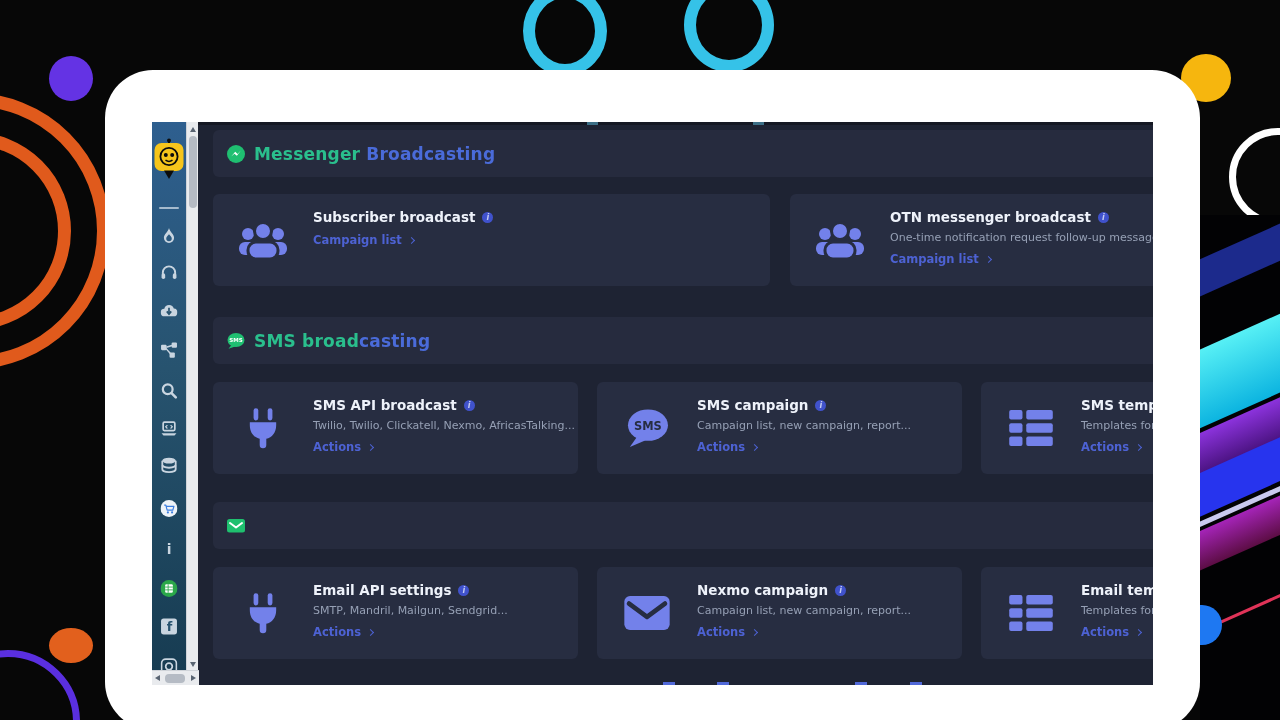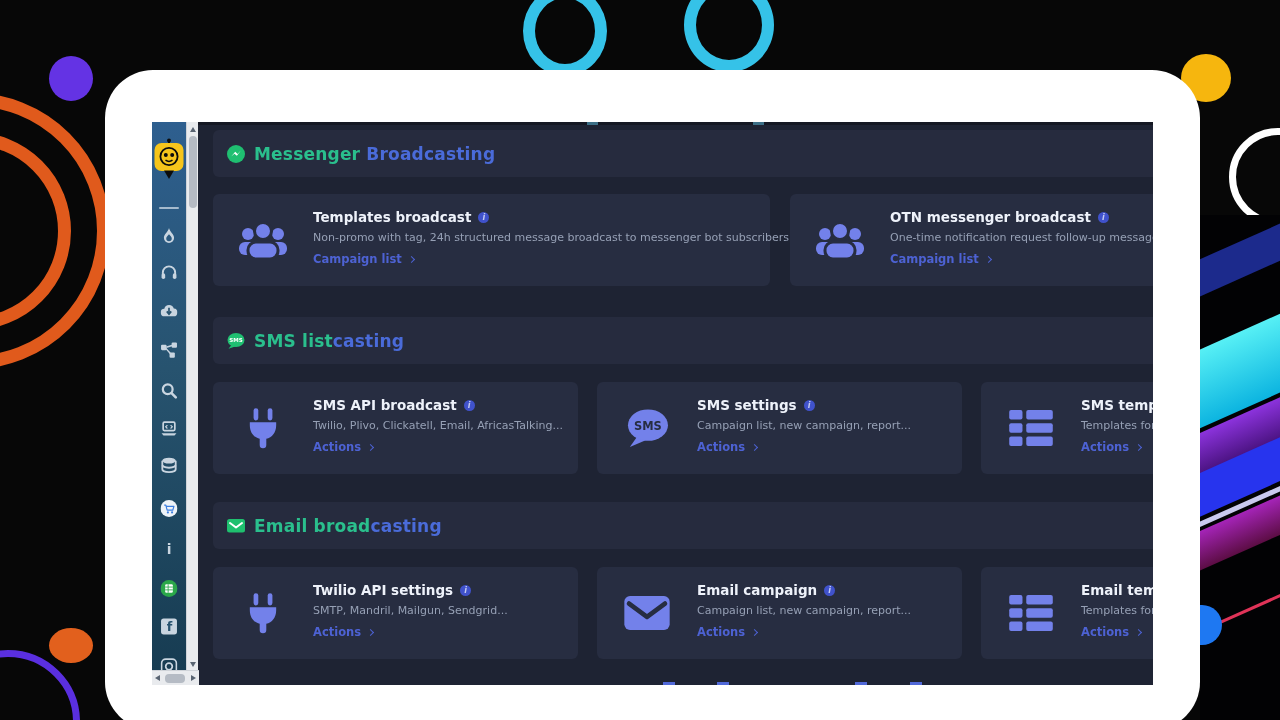--- a/index.html
+++ b/index.html
@@ -251,7 +251,7 @@
           </div>
           <div class="card-body">
             <div class="card-title-row">
-                <span class="card-title">Templates broadcast</span>
+                <span class="card-title">Subscriber broadcast</span>
                 <span class="info-dot">
                   <i>i</i>
                 </span>

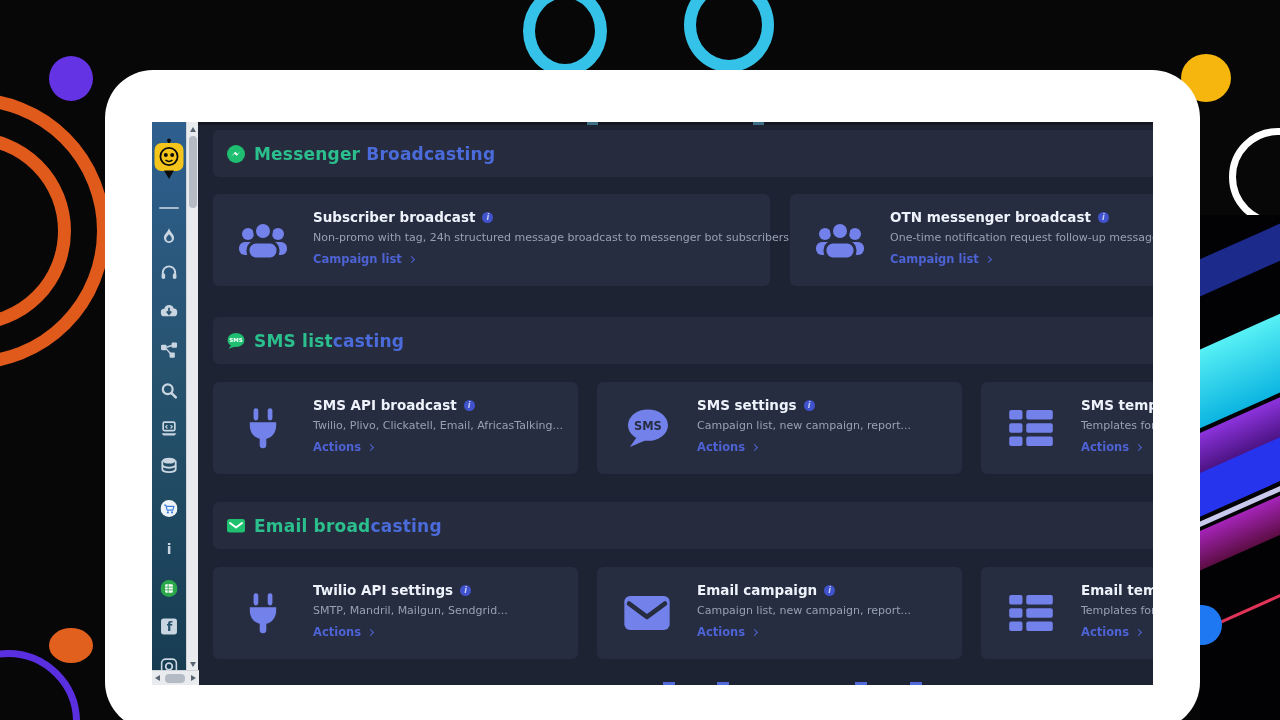--- a/index.html
+++ b/index.html
@@ -256,7 +256,6 @@
                   <i>i</i>
                 </span>
               </div>
-            <div class="card-desc">Non-promo with tag, 24h structured message broadcast to messenger bot subscribers</div>
             <div class="card-link">
                 <span>Campaign list</span>
                 <span class="chev"></span>

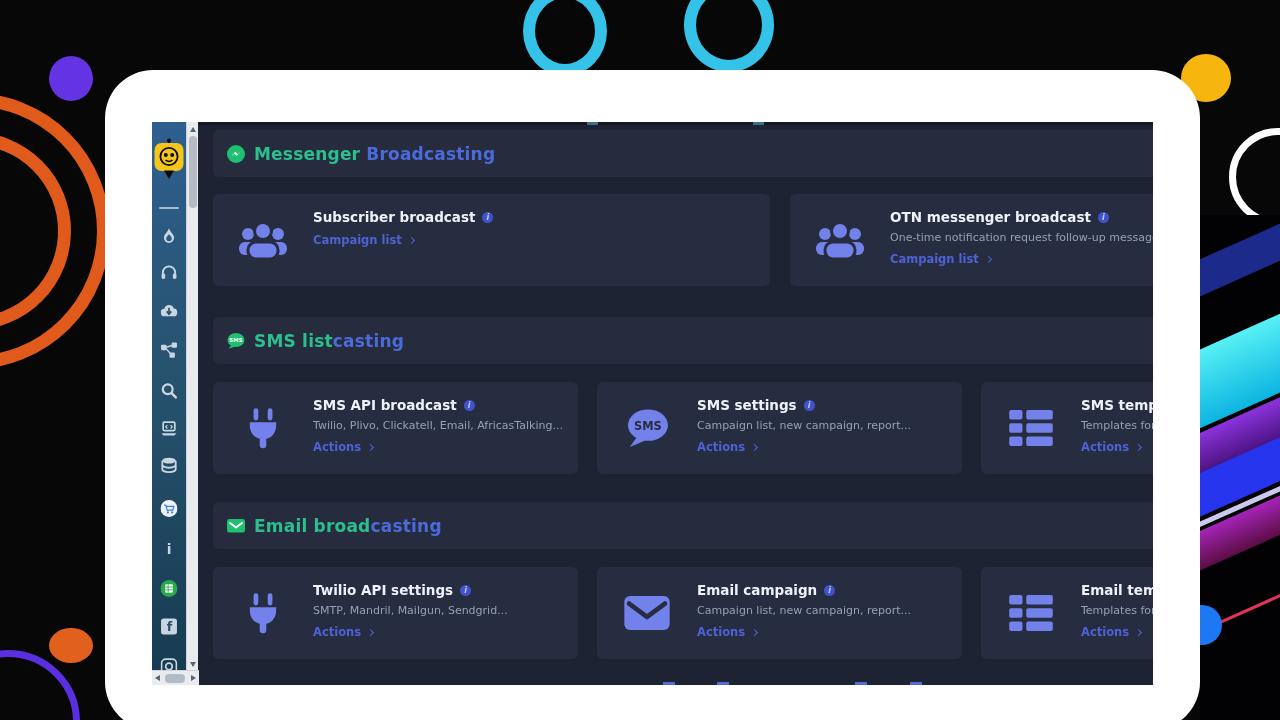--- a/index.html
+++ b/index.html
@@ -297,7 +297,7 @@
               <text x="9" y="10.2" text-anchor="middle" font-size="5.5" font-weight="bold" fill="#fff">SMS</text>
             </svg>
         </span>
-        <span class="section-title"><span class="t-green">SMS list</span><span class="t-blue">casting</span></span>
+        <span class="section-title"><span class="t-green">SMS broad</span><span class="t-blue">casting</span></span>
       </div>
 
       <div class="cards-row row-2">

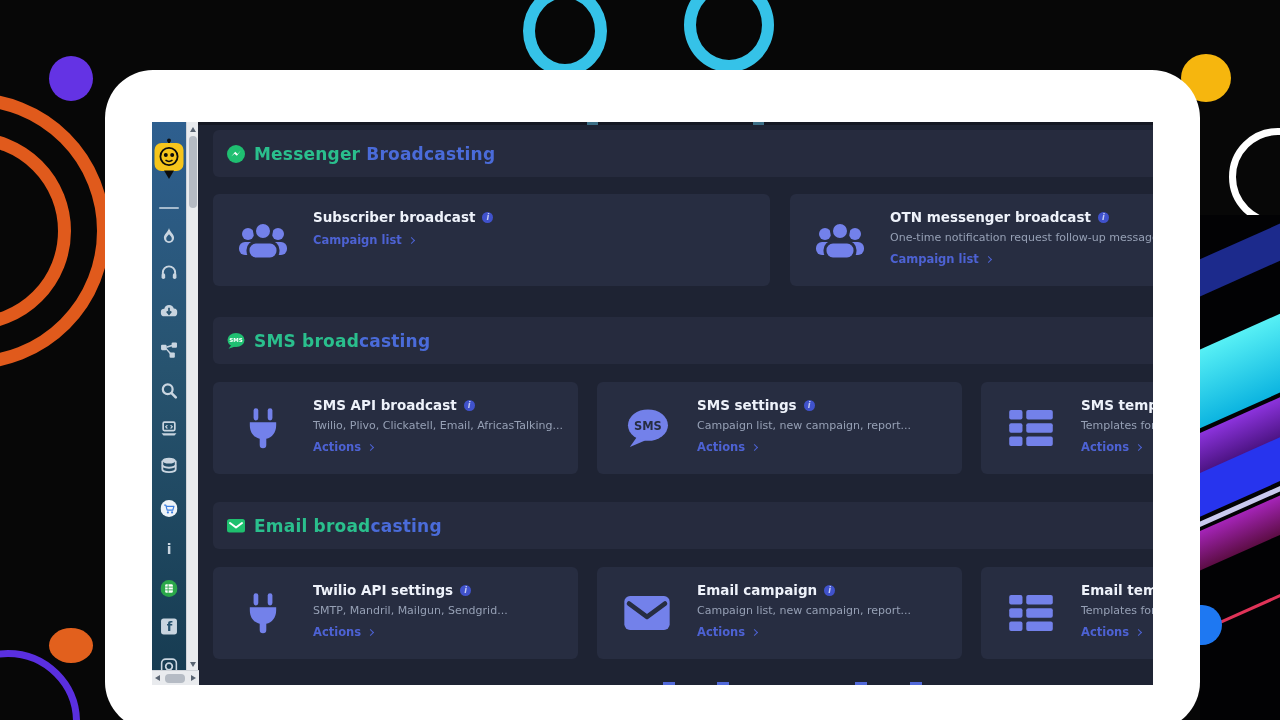--- a/index.html
+++ b/index.html
@@ -333,7 +333,7 @@
           </div>
           <div class="card-body">
             <div class="card-title-row">
-                <span class="card-title">SMS settings</span>
+                <span class="card-title">SMS campaign</span>
                 <span class="info-dot">
                   <i>i</i>
                 </span>

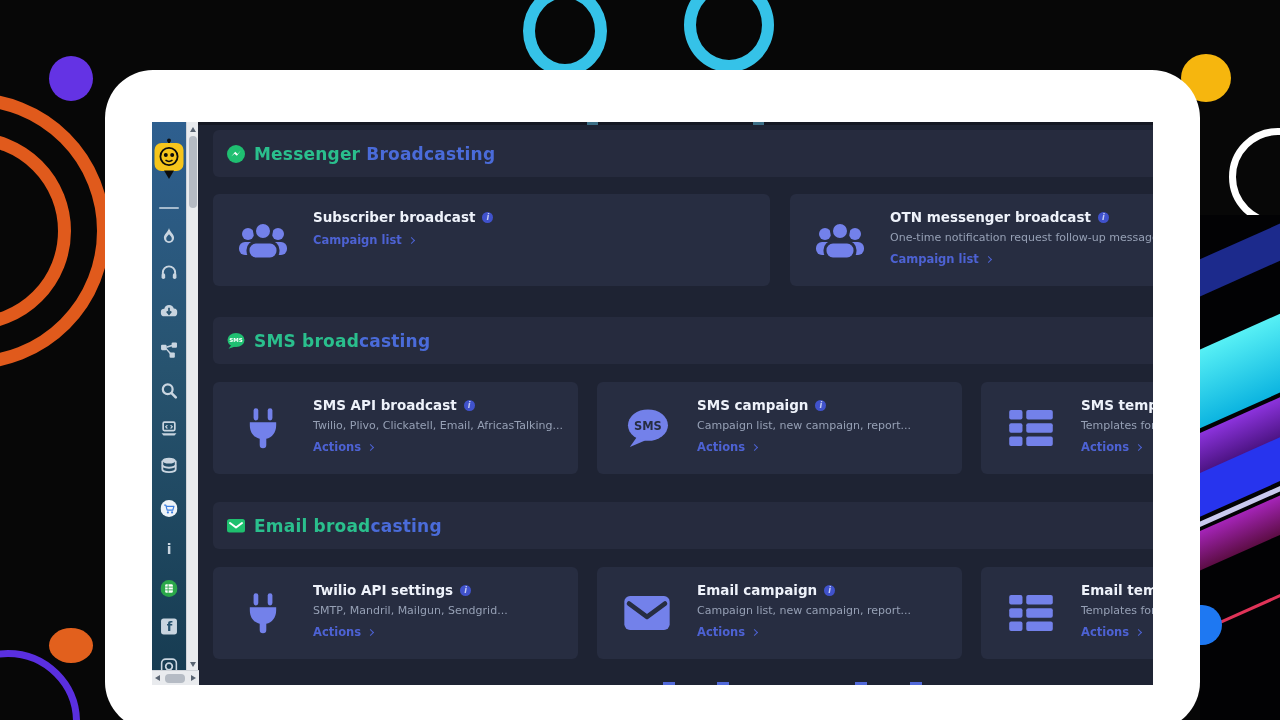--- a/index.html
+++ b/index.html
@@ -316,7 +316,7 @@
                   <i>i</i>
                 </span>
               </div>
-            <div class="card-desc">Twilio, Plivo, Clickatell, Email, AfricasTalking...</div>
+            <div class="card-desc">Twilio, Twilio, Clickatell, Nexmo, AfricasTalking...</div>
             <div class="card-link">
                 <span>Actions</span>
                 <span class="chev"></span>

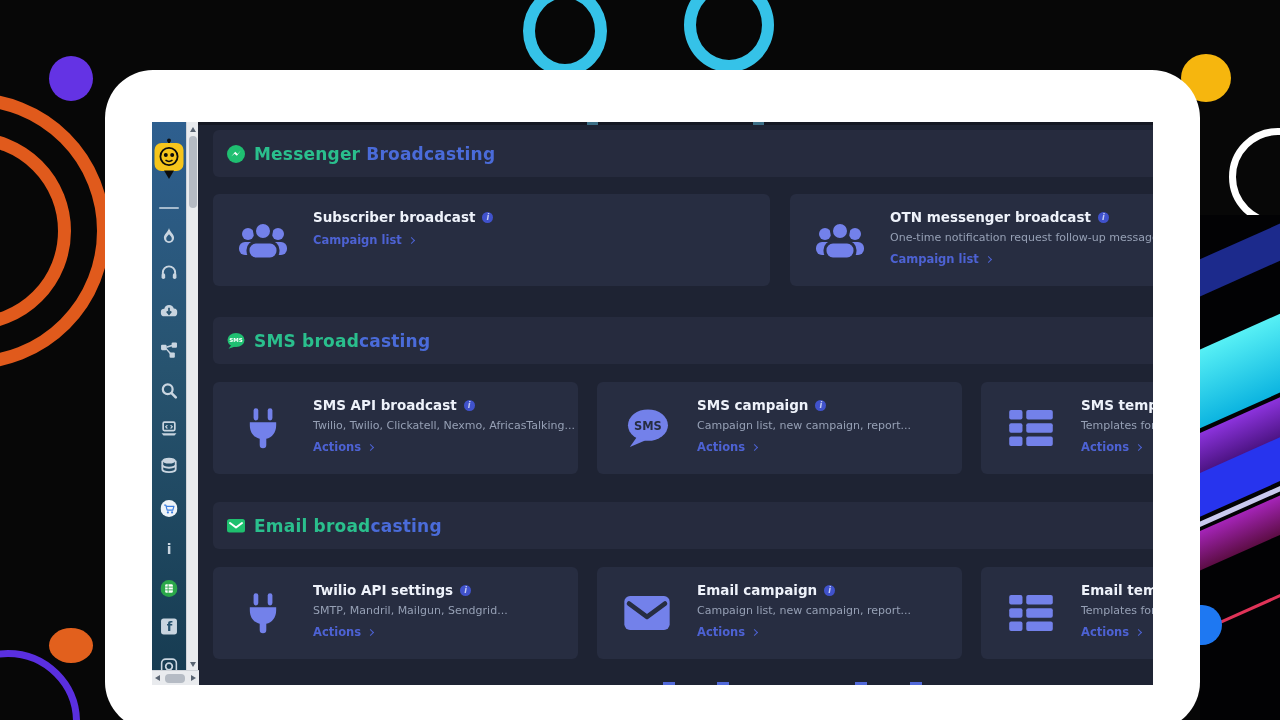--- a/index.html
+++ b/index.html
@@ -376,7 +376,6 @@
               <path d="M3 4 L9 8.5 L15 4" stroke="#fff" stroke-width="2" fill="none" stroke-linecap="round" stroke-linejoin="round"></path>
             </svg>
         </span>
-        <span class="section-title"><span class="t-green">Email broad</span><span class="t-blue">casting</span></span>
       </div>
 
       <div class="cards-row row-3">

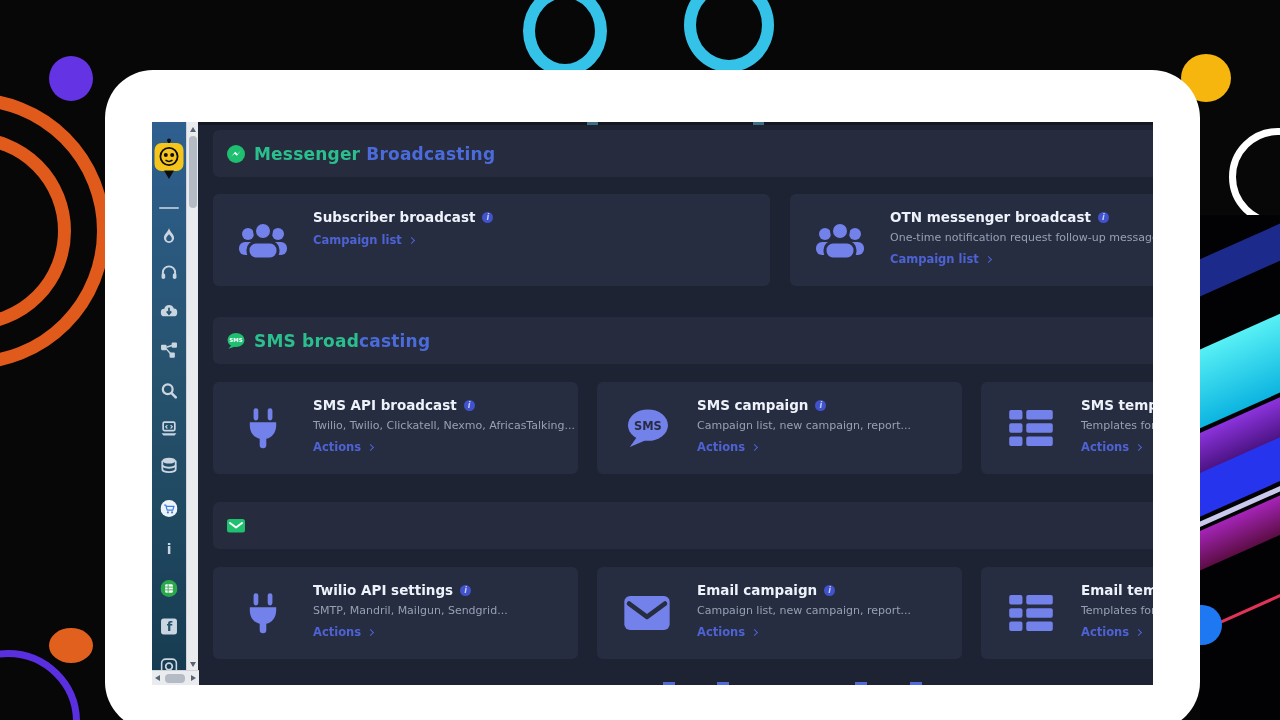--- a/index.html
+++ b/index.html
@@ -389,7 +389,7 @@
           </div>
           <div class="card-body">
             <div class="card-title-row">
-                <span class="card-title">Twilio API settings</span>
+                <span class="card-title">Email API settings</span>
                 <span class="info-dot">
                   <i>i</i>
                 </span>

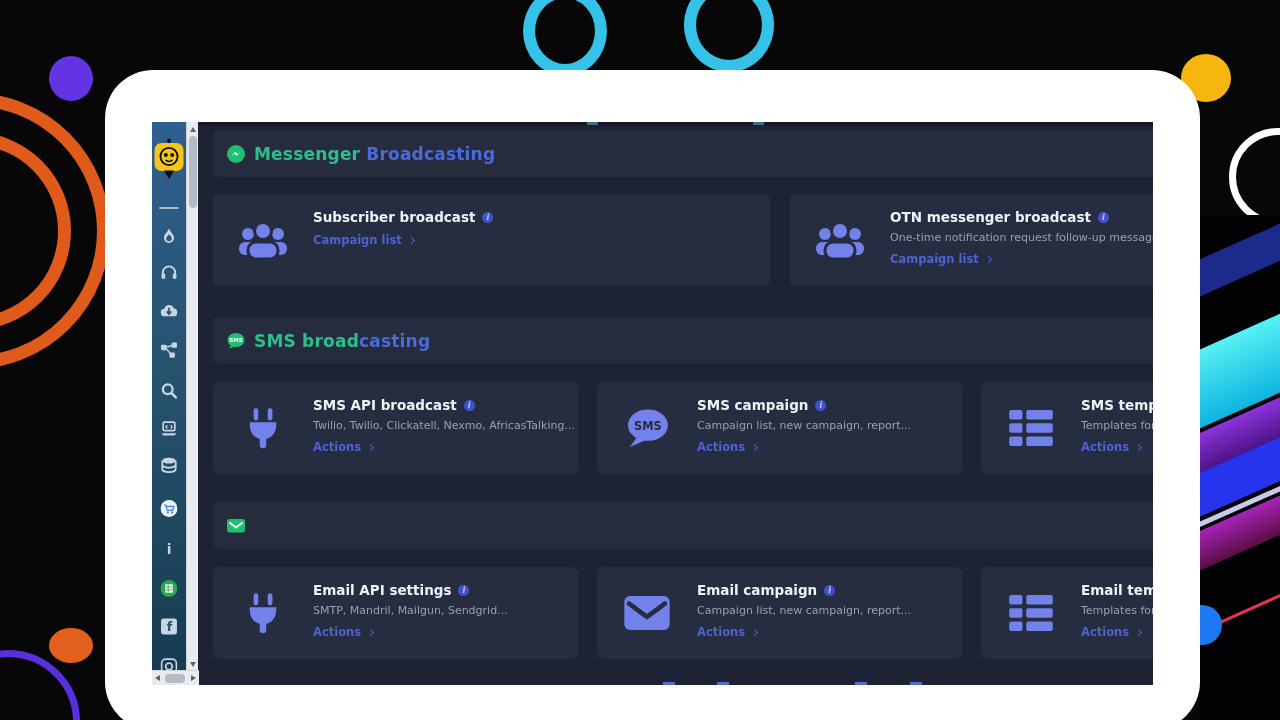--- a/index.html
+++ b/index.html
@@ -410,7 +410,7 @@
           </div>
           <div class="card-body">
             <div class="card-title-row">
-                <span class="card-title">Email campaign</span>
+                <span class="card-title">Nexmo campaign</span>
                 <span class="info-dot">
                   <i>i</i>
                 </span>

